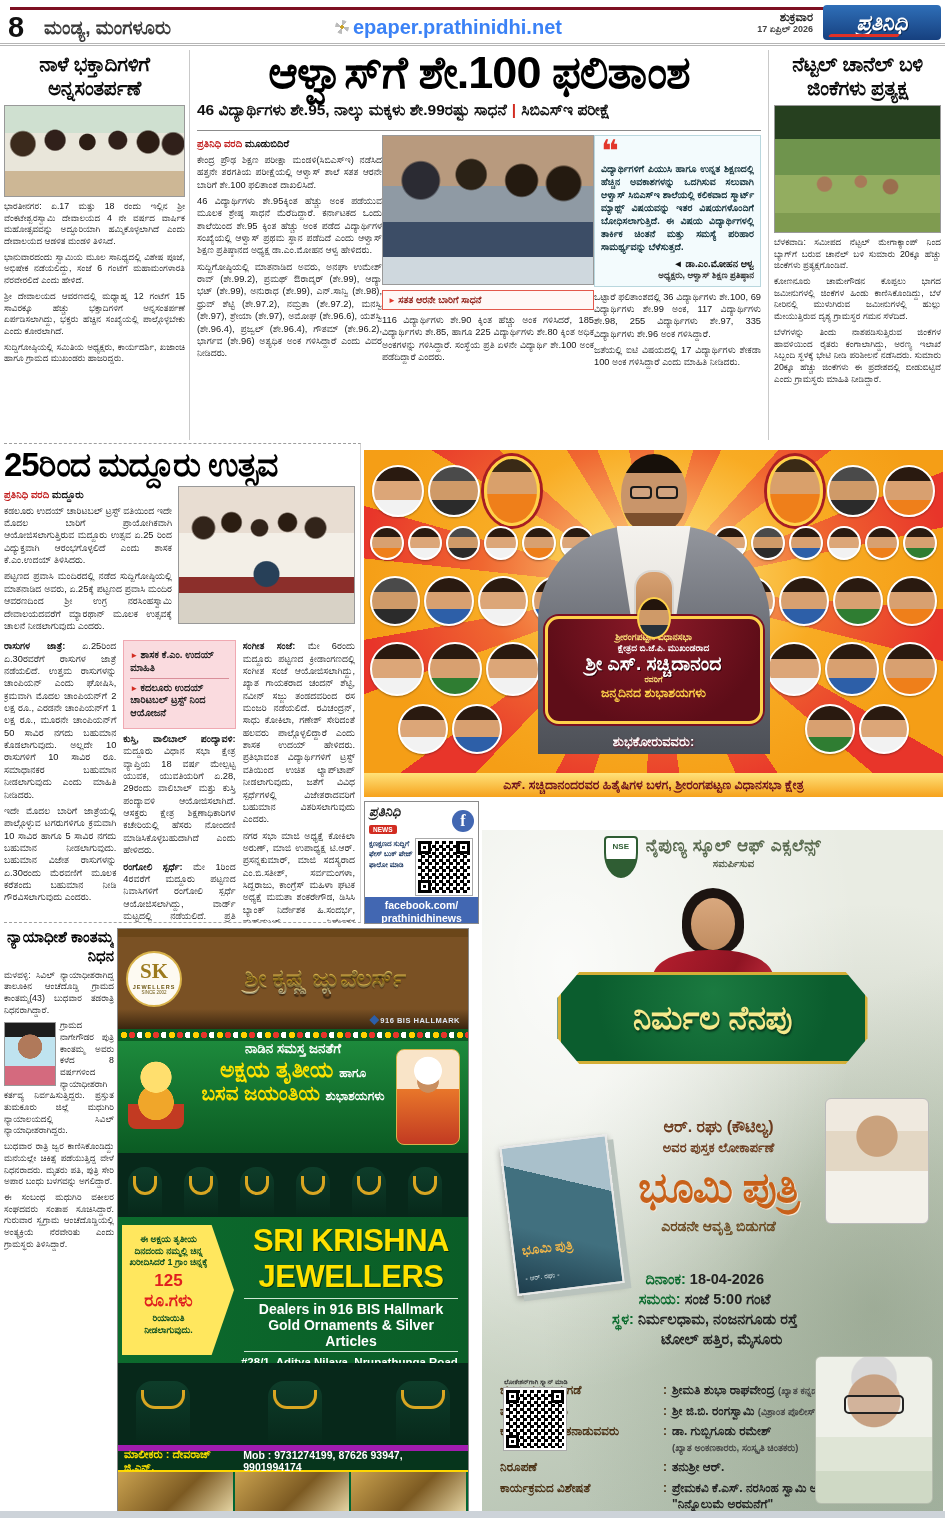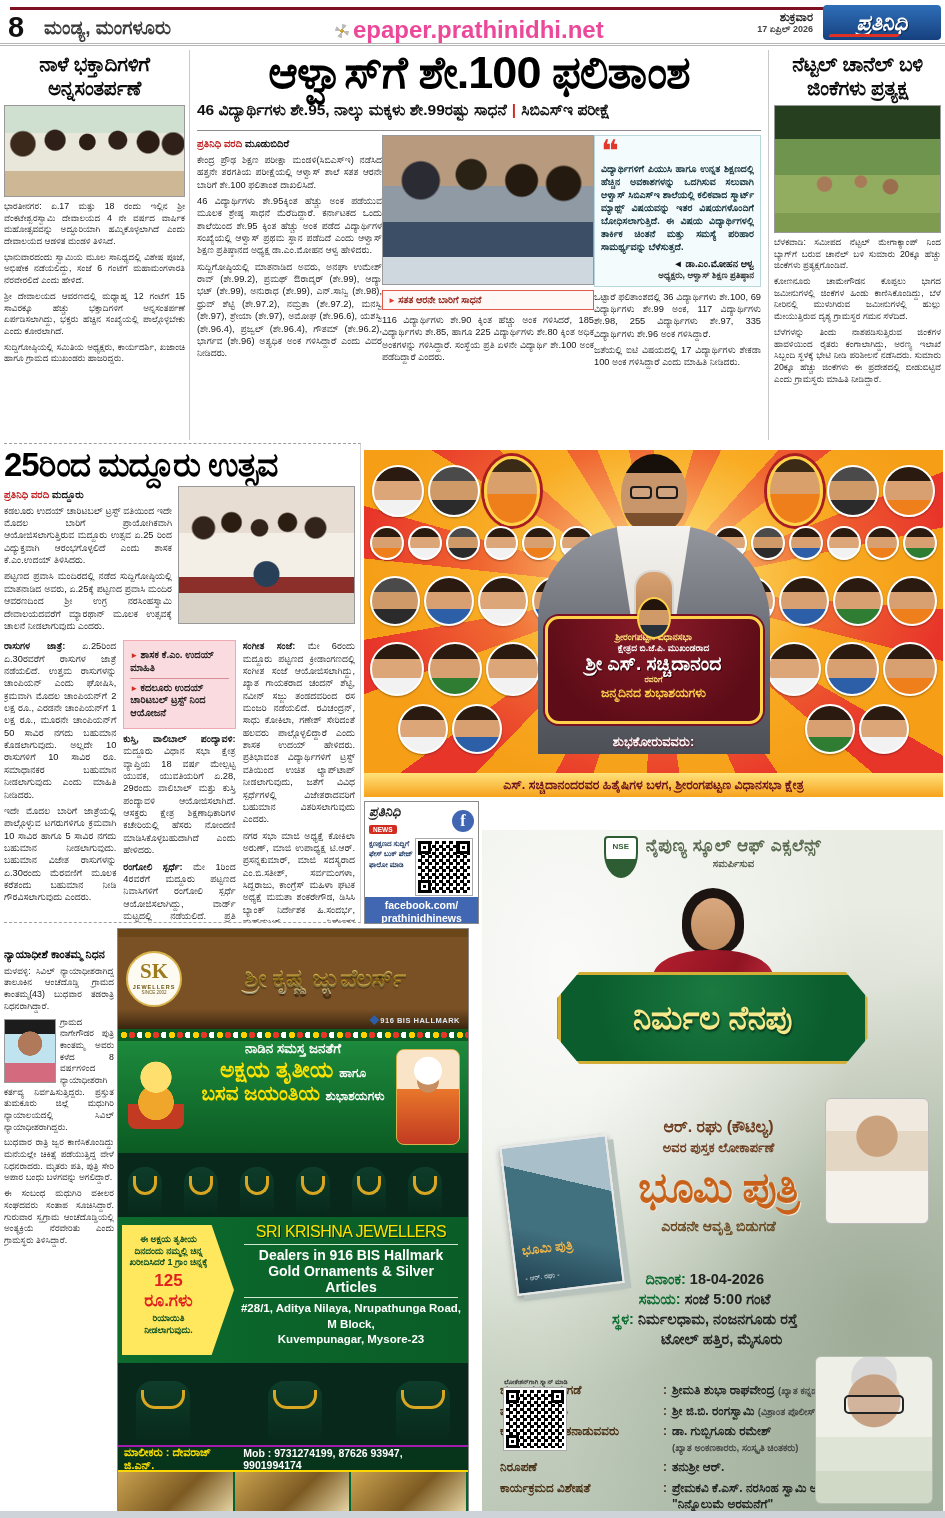--- a/index.html
+++ b/index.html
@@ -12,7 +12,7 @@
   .mast-line { position:absolute; left:10px; right:10px; top:7px; height:3px; background:#7e1022; }
   .m-pageno { position:absolute; left:8px; top:11px; font-size:29px; font-weight:800; color:#111; }
   .m-edition { position:absolute; left:44px; top:17px; font-size:19px; font-weight:800; color:#3c3c3c; }
-  .m-site { position:absolute; left:335px; top:16px; font-size:24px; font-weight:800; color:#ec4899; cursor:pointer; }
+  .m-site { position:absolute; left:335px; top:16px; font-size:20px; font-weight:800; color:#3b82f6; cursor:pointer; }
   .m-cursor { display:inline-block; width:14px; height:14px; margin-right:4px; background:
       radial-gradient(circle at 50% 50%, #c9a227 18%, transparent 20%),
       conic-gradient(#bbb 0 12%, transparent 12% 25%, #bbb 25% 37%, transparent 37% 50%, #bbb 50% 62%, transparent 62% 75%, #bbb 75% 87%, transparent 87%);

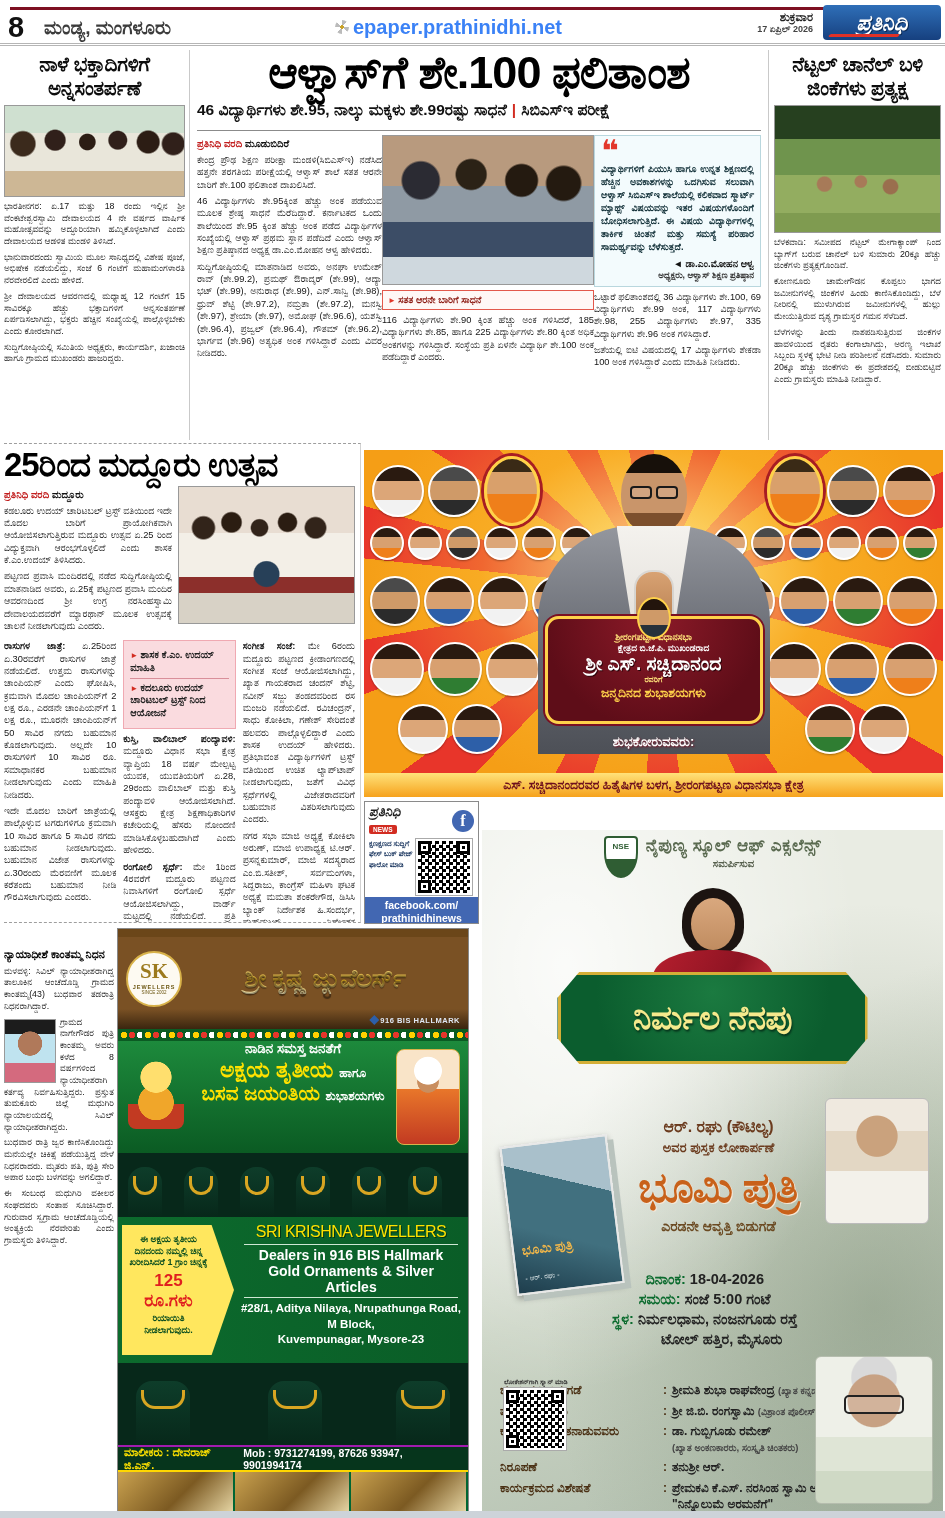--- a/index.html
+++ b/index.html
@@ -135,7 +135,7 @@
 
   
   .art-judge { position:absolute; left:4px; top:928px; width:110px; height:584px; overflow:hidden; }
-  .judge-hl { font-size:11px; font-weight:800; text-align:left; line-height:1.25;margin-top:20px; }
+  .judge-hl { font-size:15px; font-weight:800; text-align:right; line-height:1.25; }
   .ph-judge { float:left; width:52px; height:64px; margin:2px 4px 2px 0; border:1px solid #999; background:
       radial-gradient(circle at 50% 38%, #b0795a 26%, transparent 27%),
       linear-gradient(180deg,#1c1c1c 0 22%, #bfe3ef 22% 70%, #d46a7e 70%); }

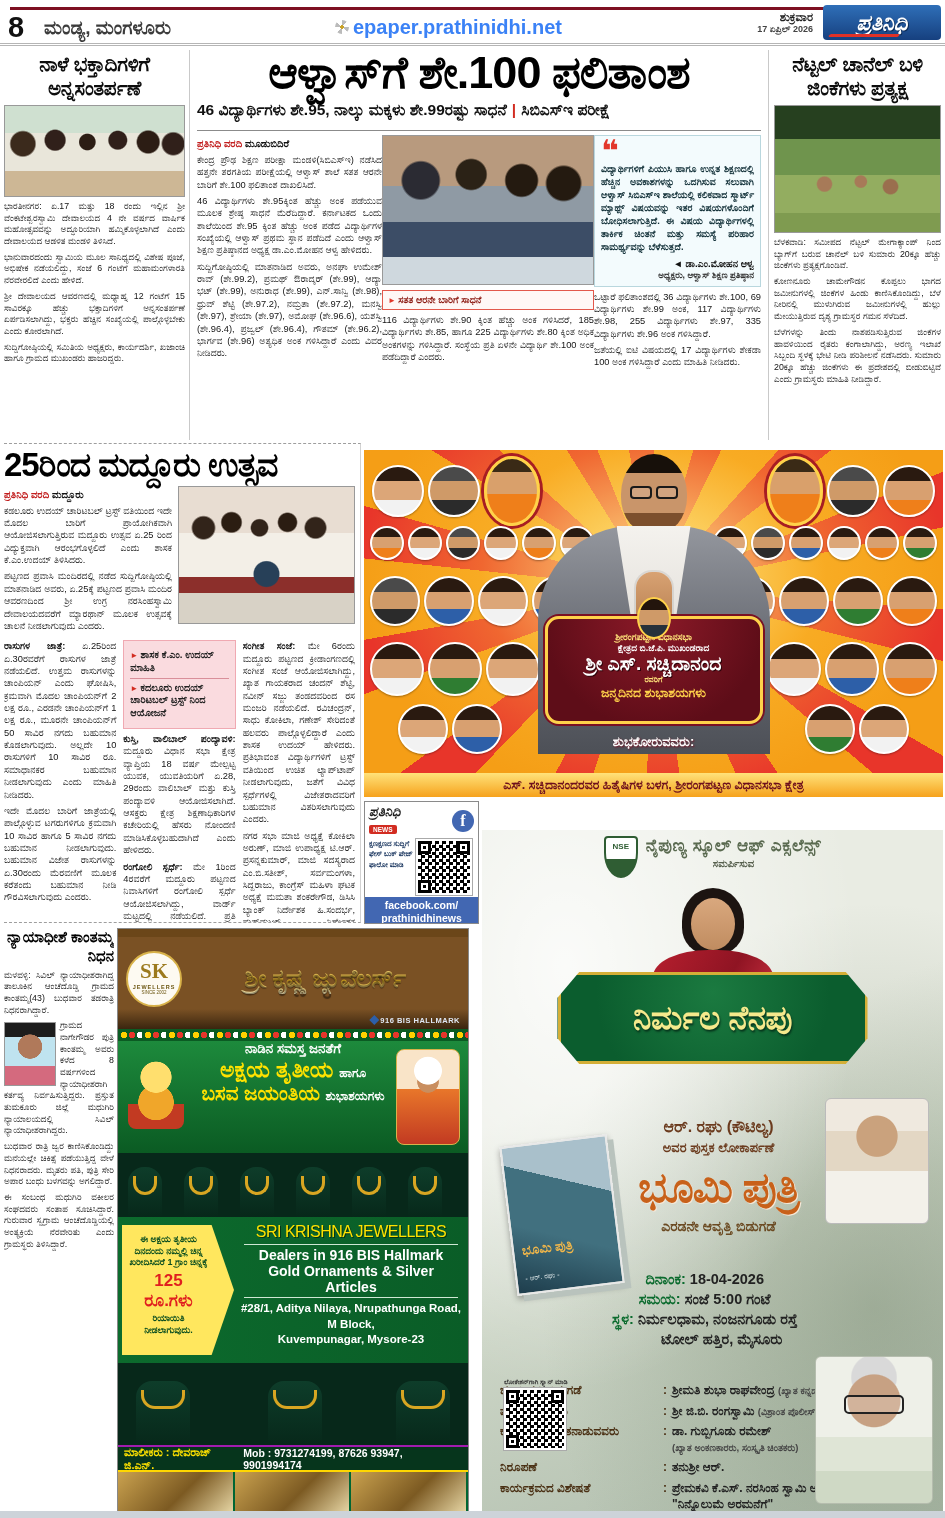--- a/index.html
+++ b/index.html
@@ -178,7 +178,7 @@
   .jw-o1 { font-size:9px; font-weight:800; color:#0a4d1f; line-height:1.3; }
   .jw-oprice { font-size:17px; font-weight:800; color:#e01f1f; margin:2px 0; }
   .jw-right { position:absolute; left:120px; right:4px; top:6px; text-align:center; }
-  .jw-name { font-size:16px; font-weight:400; color:#ffe200; letter-spacing:-.5px; text-shadow:1px 1px 0 #043314; }
+  .jw-name { font-size:31px; font-weight:700; color:#ffe200; letter-spacing:-.5px; text-shadow:1px 1px 0 #043314; }
   .jw-dealers { font-size:14px; font-weight:800; border-top:1px solid #cfe7d4; border-bottom:1px solid #cfe7d4; padding:2px 0; margin:3px 6px; }
   .jw-addr { font-size:11.5px; font-weight:800; line-height:1.35; margin-top:3px; }
   .jw-owner { height:27px; background:#06351c; border-top:2px solid #a21caf; border-bottom:2px solid #ffd700; display:flex; align-items:center; justify-content:space-between; padding:0 6px; }

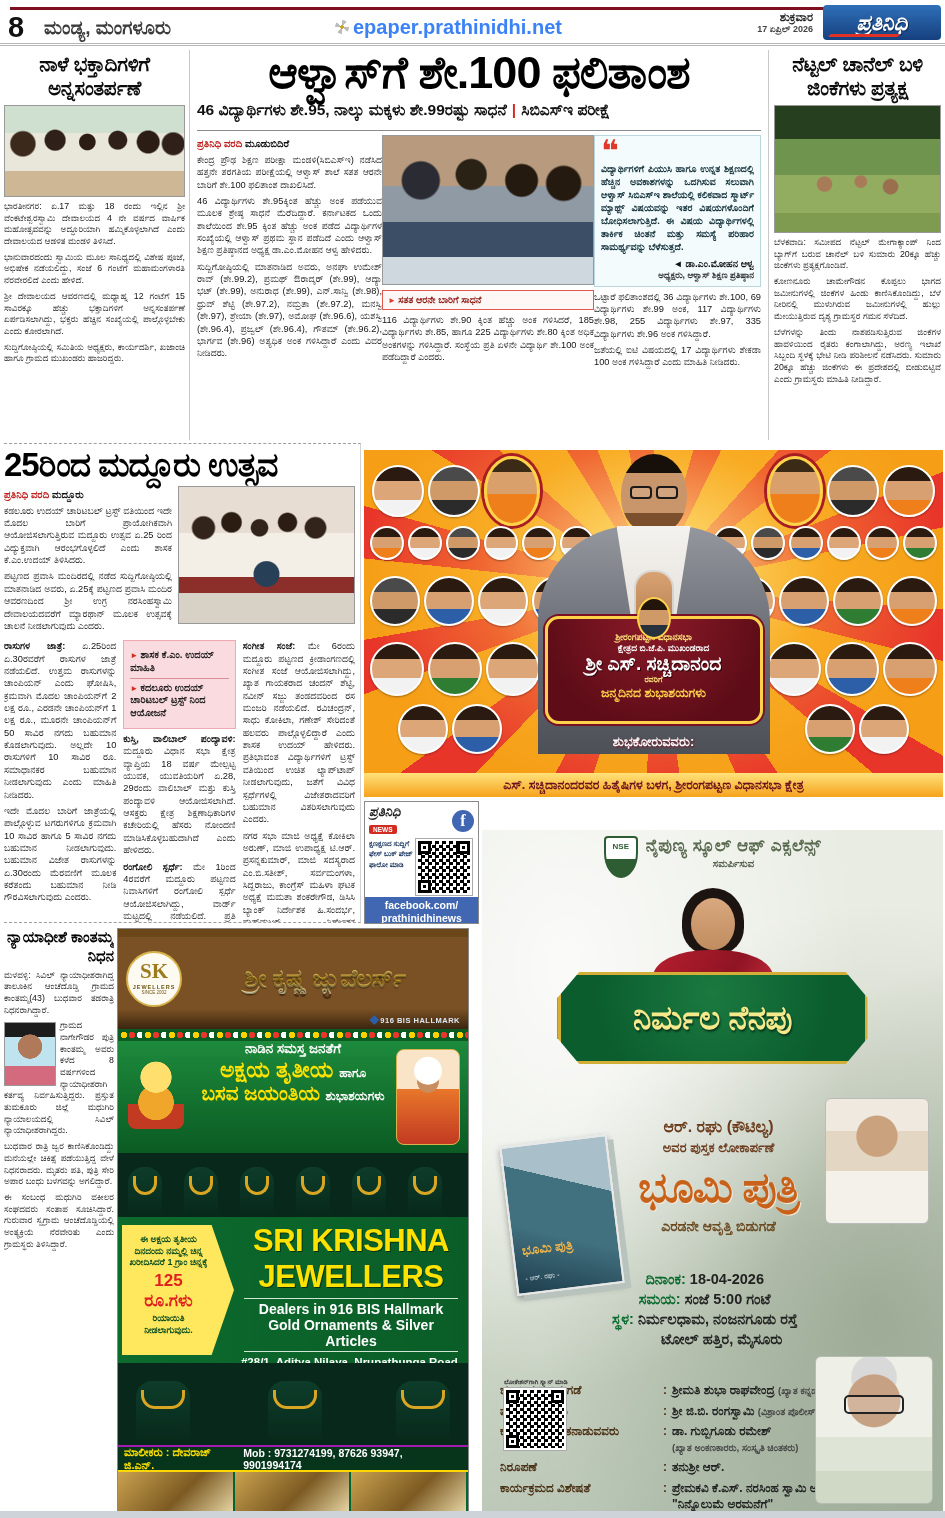--- a/index.html
+++ b/index.html
@@ -181,7 +181,7 @@
   .jw-name { font-size:31px; font-weight:700; color:#ffe200; letter-spacing:-.5px; text-shadow:1px 1px 0 #043314; }
   .jw-dealers { font-size:14px; font-weight:800; border-top:1px solid #cfe7d4; border-bottom:1px solid #cfe7d4; padding:2px 0; margin:3px 6px; }
   .jw-addr { font-size:11.5px; font-weight:800; line-height:1.35; margin-top:3px; }
-  .jw-owner { height:27px; background:#06351c; border-top:2px solid #a21caf; border-bottom:2px solid #ffd700; display:flex; align-items:center; justify-content:space-between; padding:0 6px; }
+  .jw-owner { height:27px; background:#06351c; border-top:6px solid #a21caf; border-bottom:2px solid #ffd700; display:flex; align-items:center; justify-content:space-between; padding:0 6px; }
   .jw-owner .o1 { color:#ffe200; font-size:11px; font-weight:800; }
   .jw-owner .o2 { color:#fff; font-size:10.5px; font-weight:800; }
   .jw-photos { height:42px; display:flex; }

